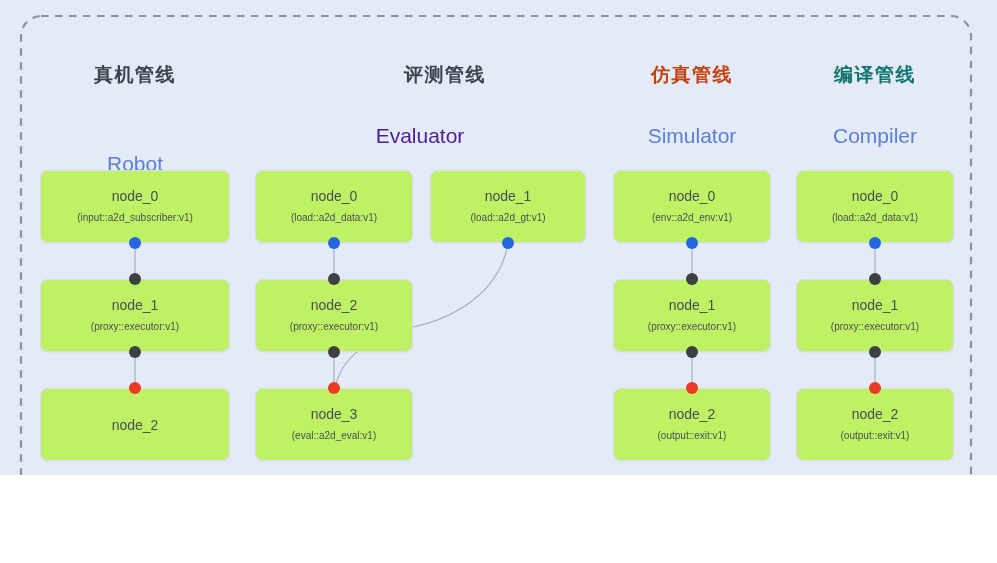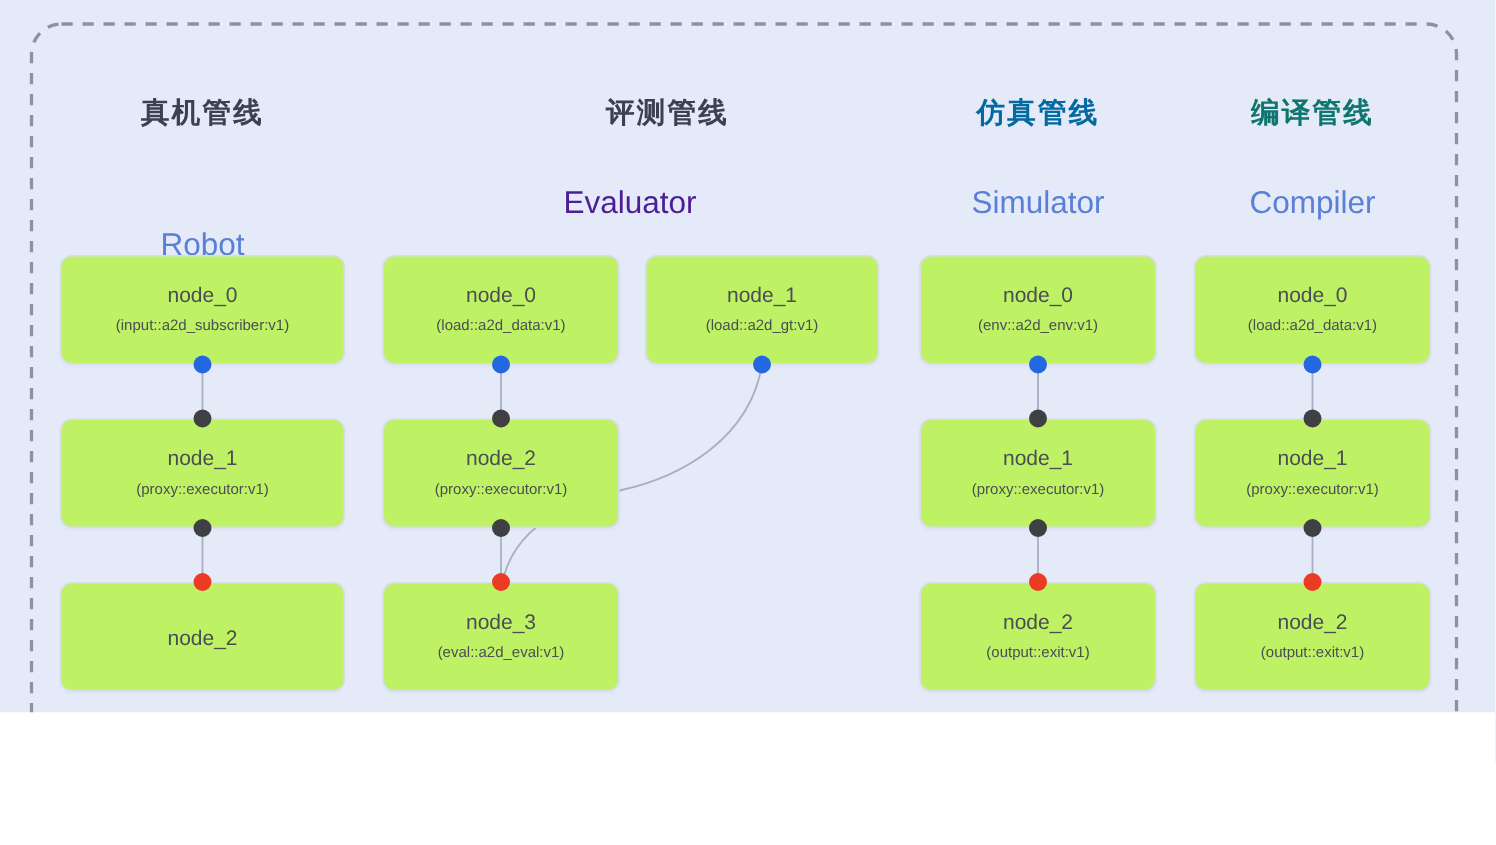--- a/index.html
+++ b/index.html
@@ -124,7 +124,7 @@
     <div class="port" style="left: 328px; top: 273px; background: rgb(63, 64, 68);"></div>
     <div class="port" style="left: 328px; top: 346px; background: rgb(63, 64, 68);"></div>
     <div class="port" style="left: 328px; top: 382px; background: rgb(236, 59, 37);"></div>
-    <div class="title-zh" style="left: 692px; top: 75px; color: #0369a1;">仿真管线</div>
+    <div class="title-zh" style="left: 692px; top: 75px; color: #c2410c;">仿真管线</div>
     <div class="title-en" style="left: 692px; top: 136px; color: rgb(90, 128, 214);">Simulator</div>
     <div class="node" style="left: 613px; top: 170px; width: 158px; height: 73px;">
       <span class="node-label">node_0</span>

